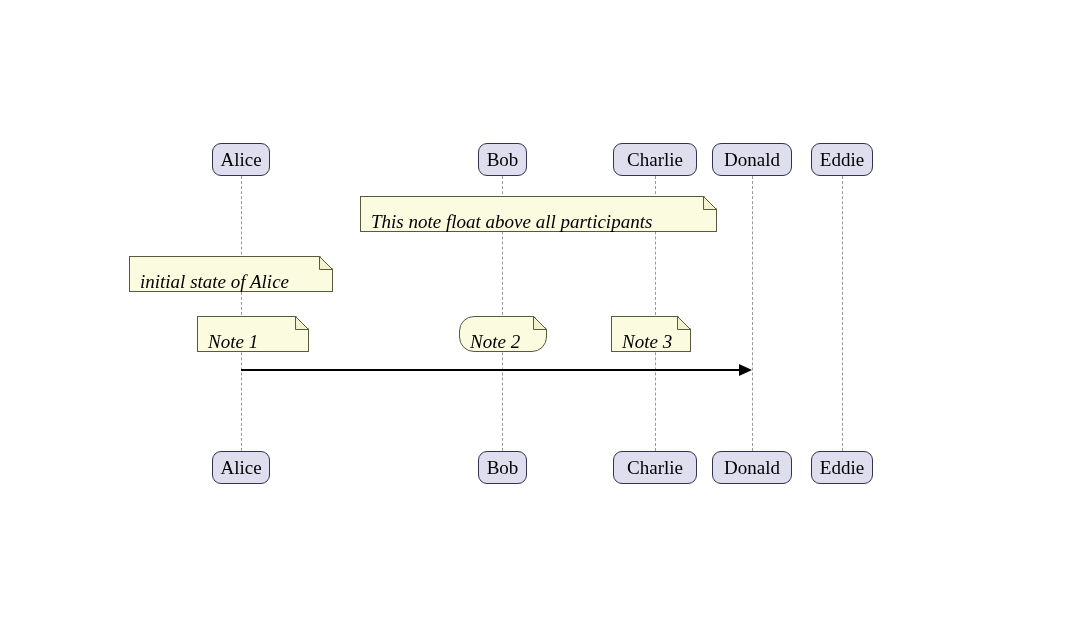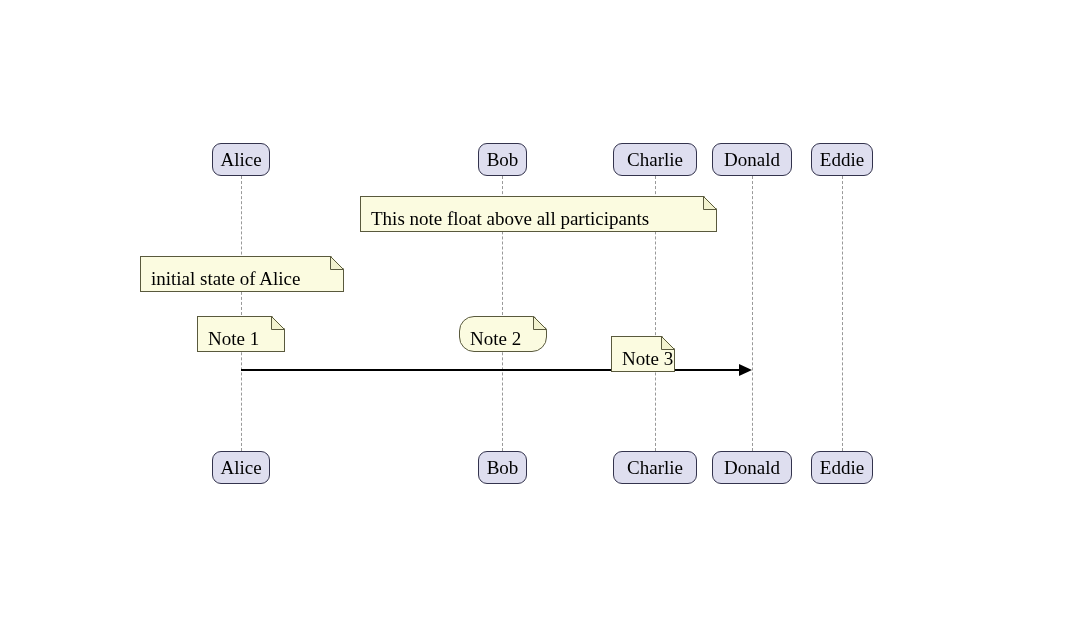--- a/index.html
+++ b/index.html
@@ -48,16 +48,17 @@
     height: 36px;
     box-sizing: border-box;
     display: flex;
-    align-items: flex-start;
+    align-items: flex-end;
     font-size: 19px;
     color: #000000;
     line-height: 1;
     white-space: nowrap;
-    padding: 12px 10px;
+    padding: 0 10px;
     background: #fbfbe0;
     border: 1px solid #59593d;
     
     clip-path: polygon(0 0, calc(100% - 13px) 0, 100% 13px, 100% 100%, 0 100%);
+    font-style: italic;
   }
   .note-fold {
     position: absolute;

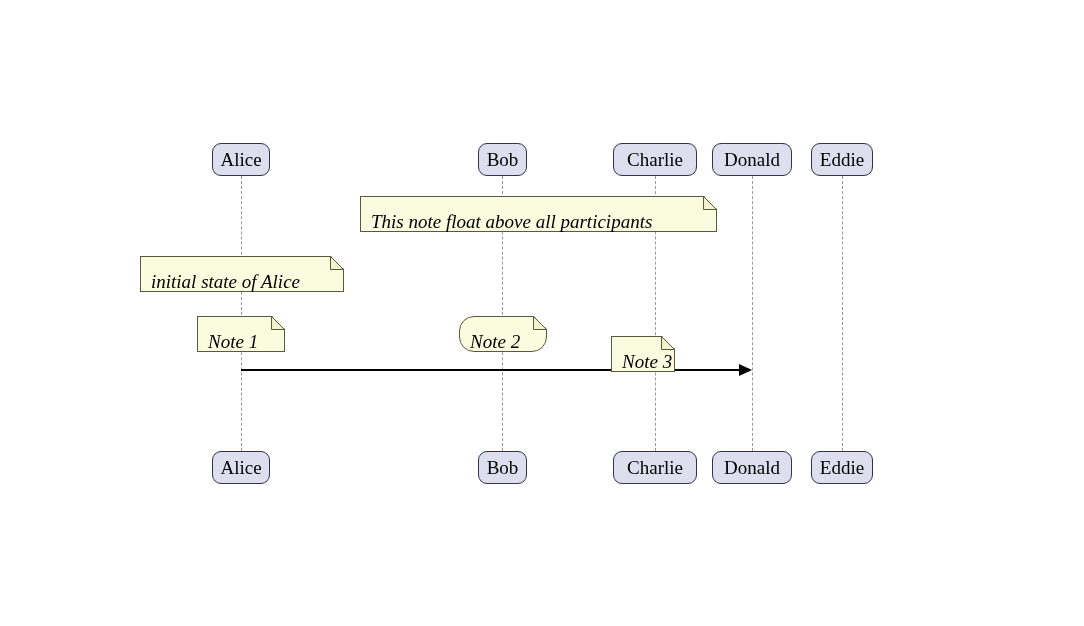--- a/index.html
+++ b/index.html
@@ -134,7 +134,7 @@
         </svg>
       </div>
     </div>
-    <div class="note" style="left: 140px; top: 256px; width: 204px;">
+    <div class="note" style="left: 129px; top: 256px; width: 204px;">
       <span>initial state of Alice</span>
       <div class="note-fold">
         <svg width="14" height="14" viewBox="0 0 14 14">

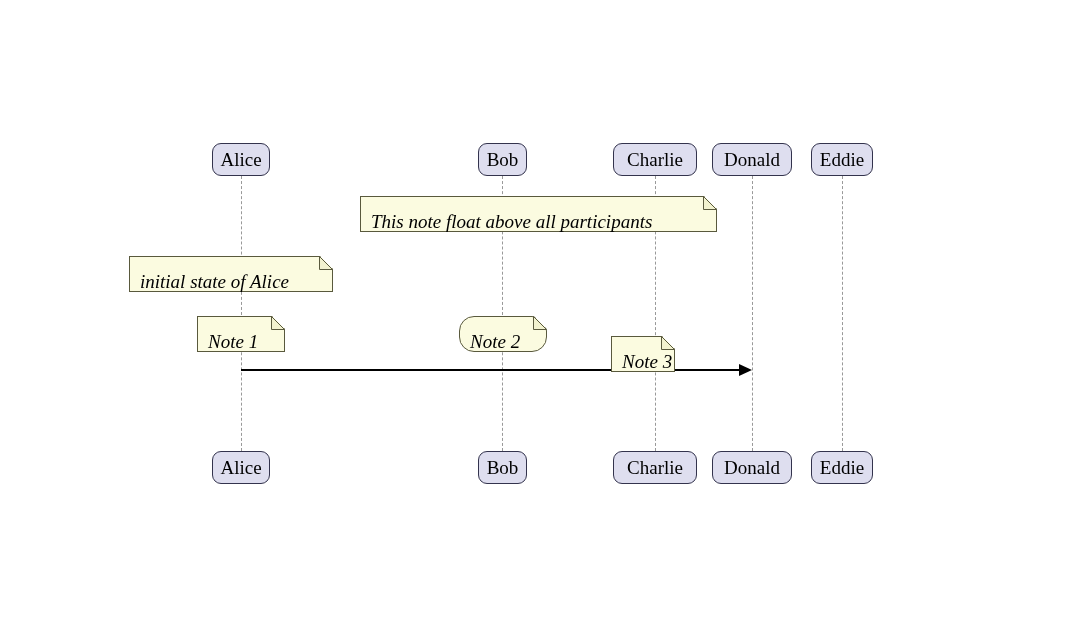--- a/index.html
+++ b/index.html
@@ -142,7 +142,7 @@
         </svg>
       </div>
     </div>
-    <div class="note" style="left: 197px; top: 316px; width: 88px;">
+    <div class="note" style="left: 197px; top: 316px; width: 112px;">
       <span>Note 1</span>
       <div class="note-fold">
         <svg width="14" height="14" viewBox="0 0 14 14">

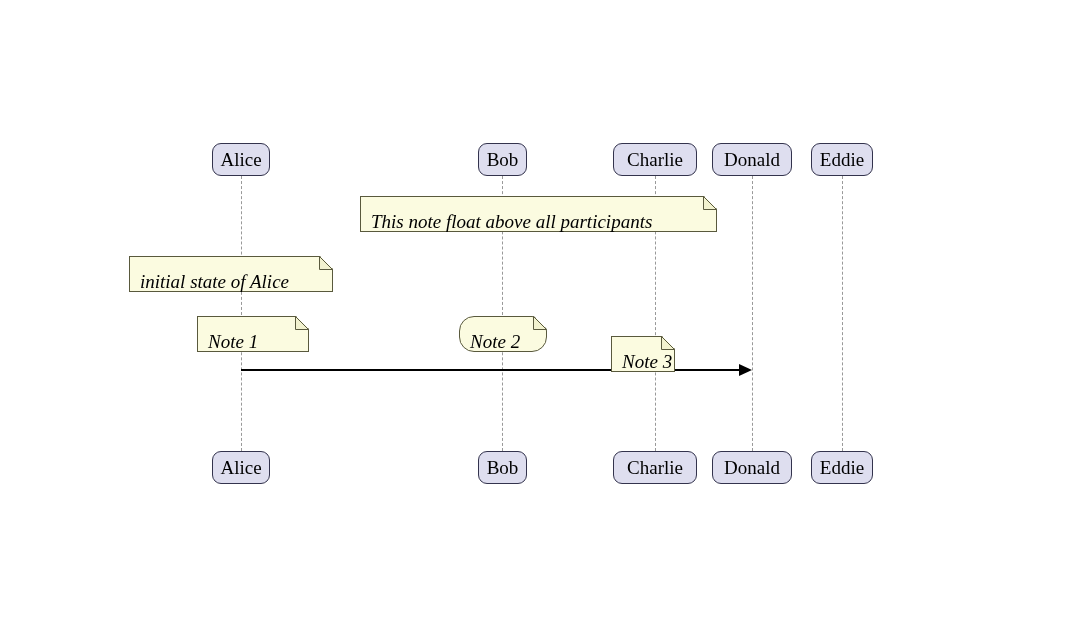--- a/index.html
+++ b/index.html
@@ -158,7 +158,7 @@
         </svg>
       </div>
     </div>
-    <div class="note" style="left: 611px; top: 336px; width: 64px;">
+    <div class="note" style="left: 611px; top: 316px; width: 80px;">
       <span>Note 3</span>
       <div class="note-fold">
         <svg width="14" height="14" viewBox="0 0 14 14">

